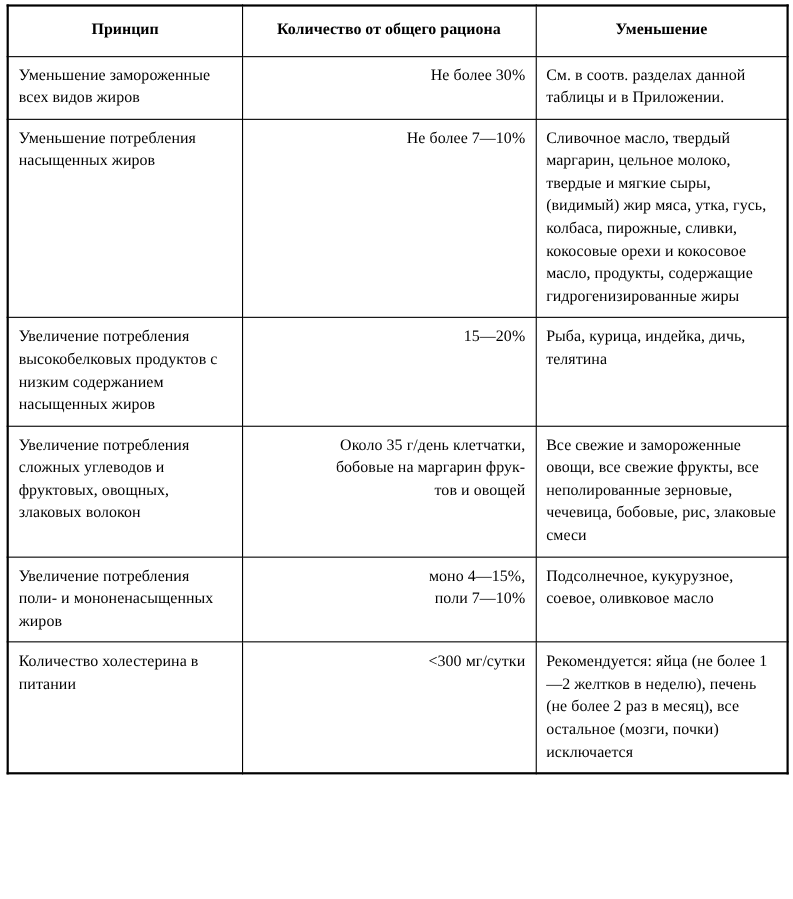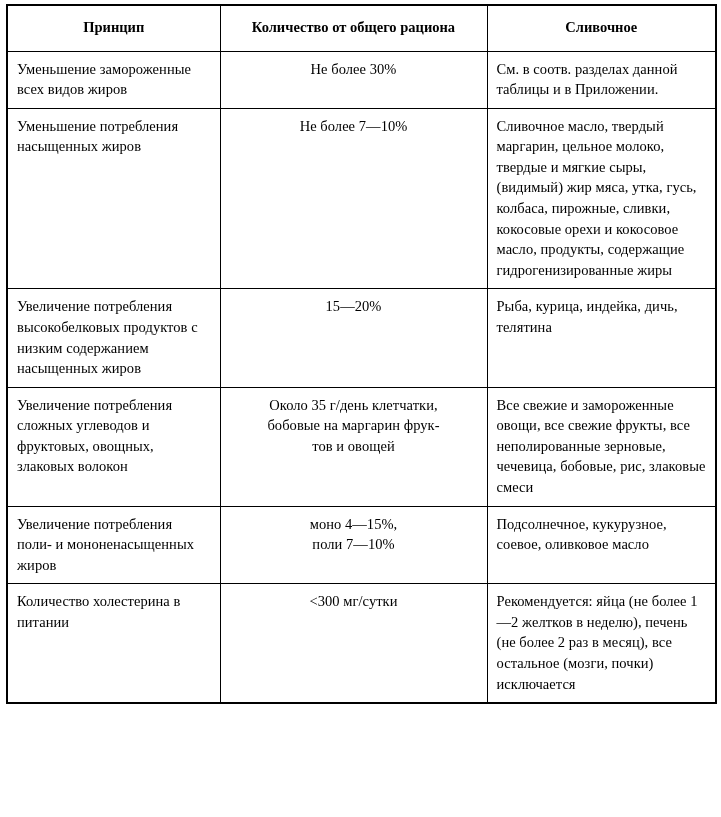--- a/index.html
+++ b/index.html
@@ -76,7 +76,7 @@
       <tr>
         <th>Принцип</th>
         <th>Количество от общего рациона</th>
-        <th>Сливочное</th>
+        <th>Уменьшение</th>
       </tr>
     </thead>
     <tbody>

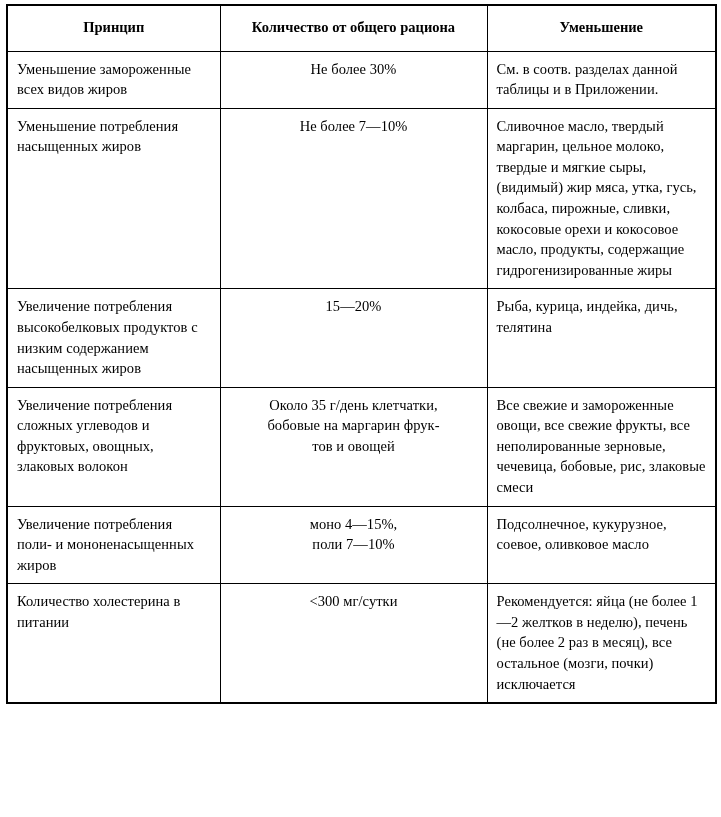--- a/index.html
+++ b/index.html
@@ -53,7 +53,7 @@
     letter-spacing: 0.05px;
   }
   td.col-amount {
-    text-align: center;
+    text-align: right;
     margin-top: 32px;
   }
   td.col-principle, td.col-sources {

